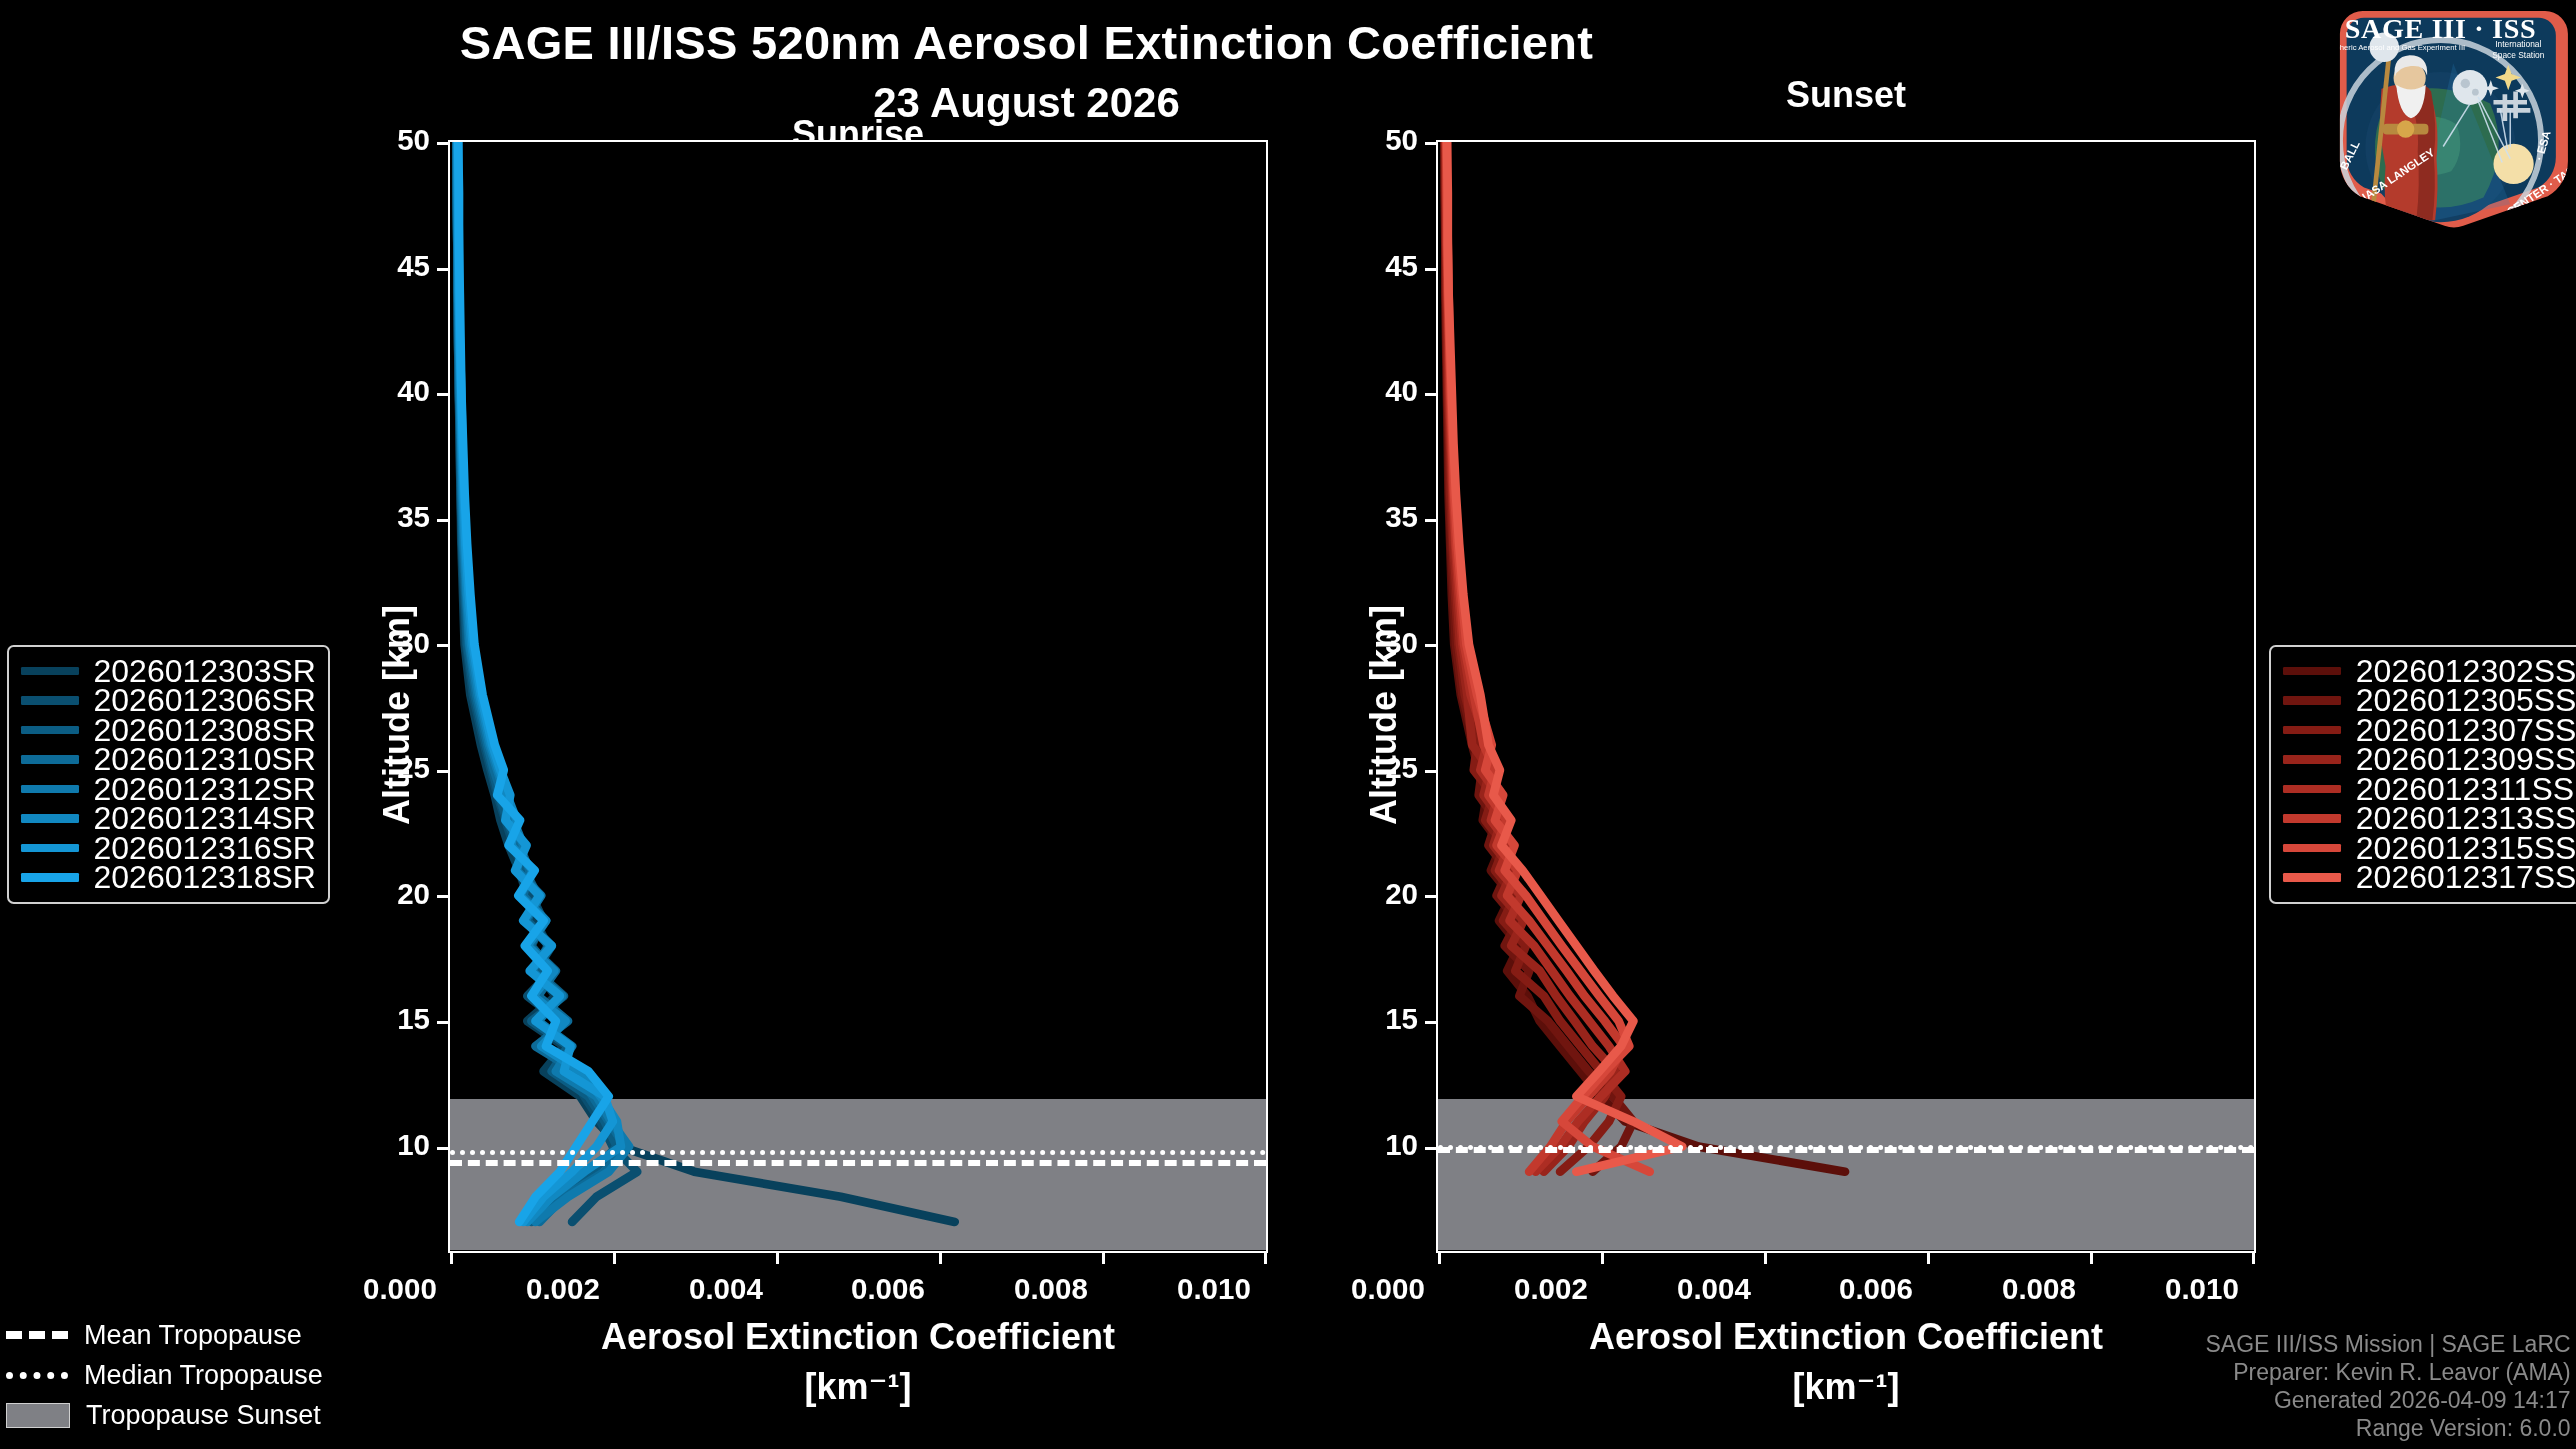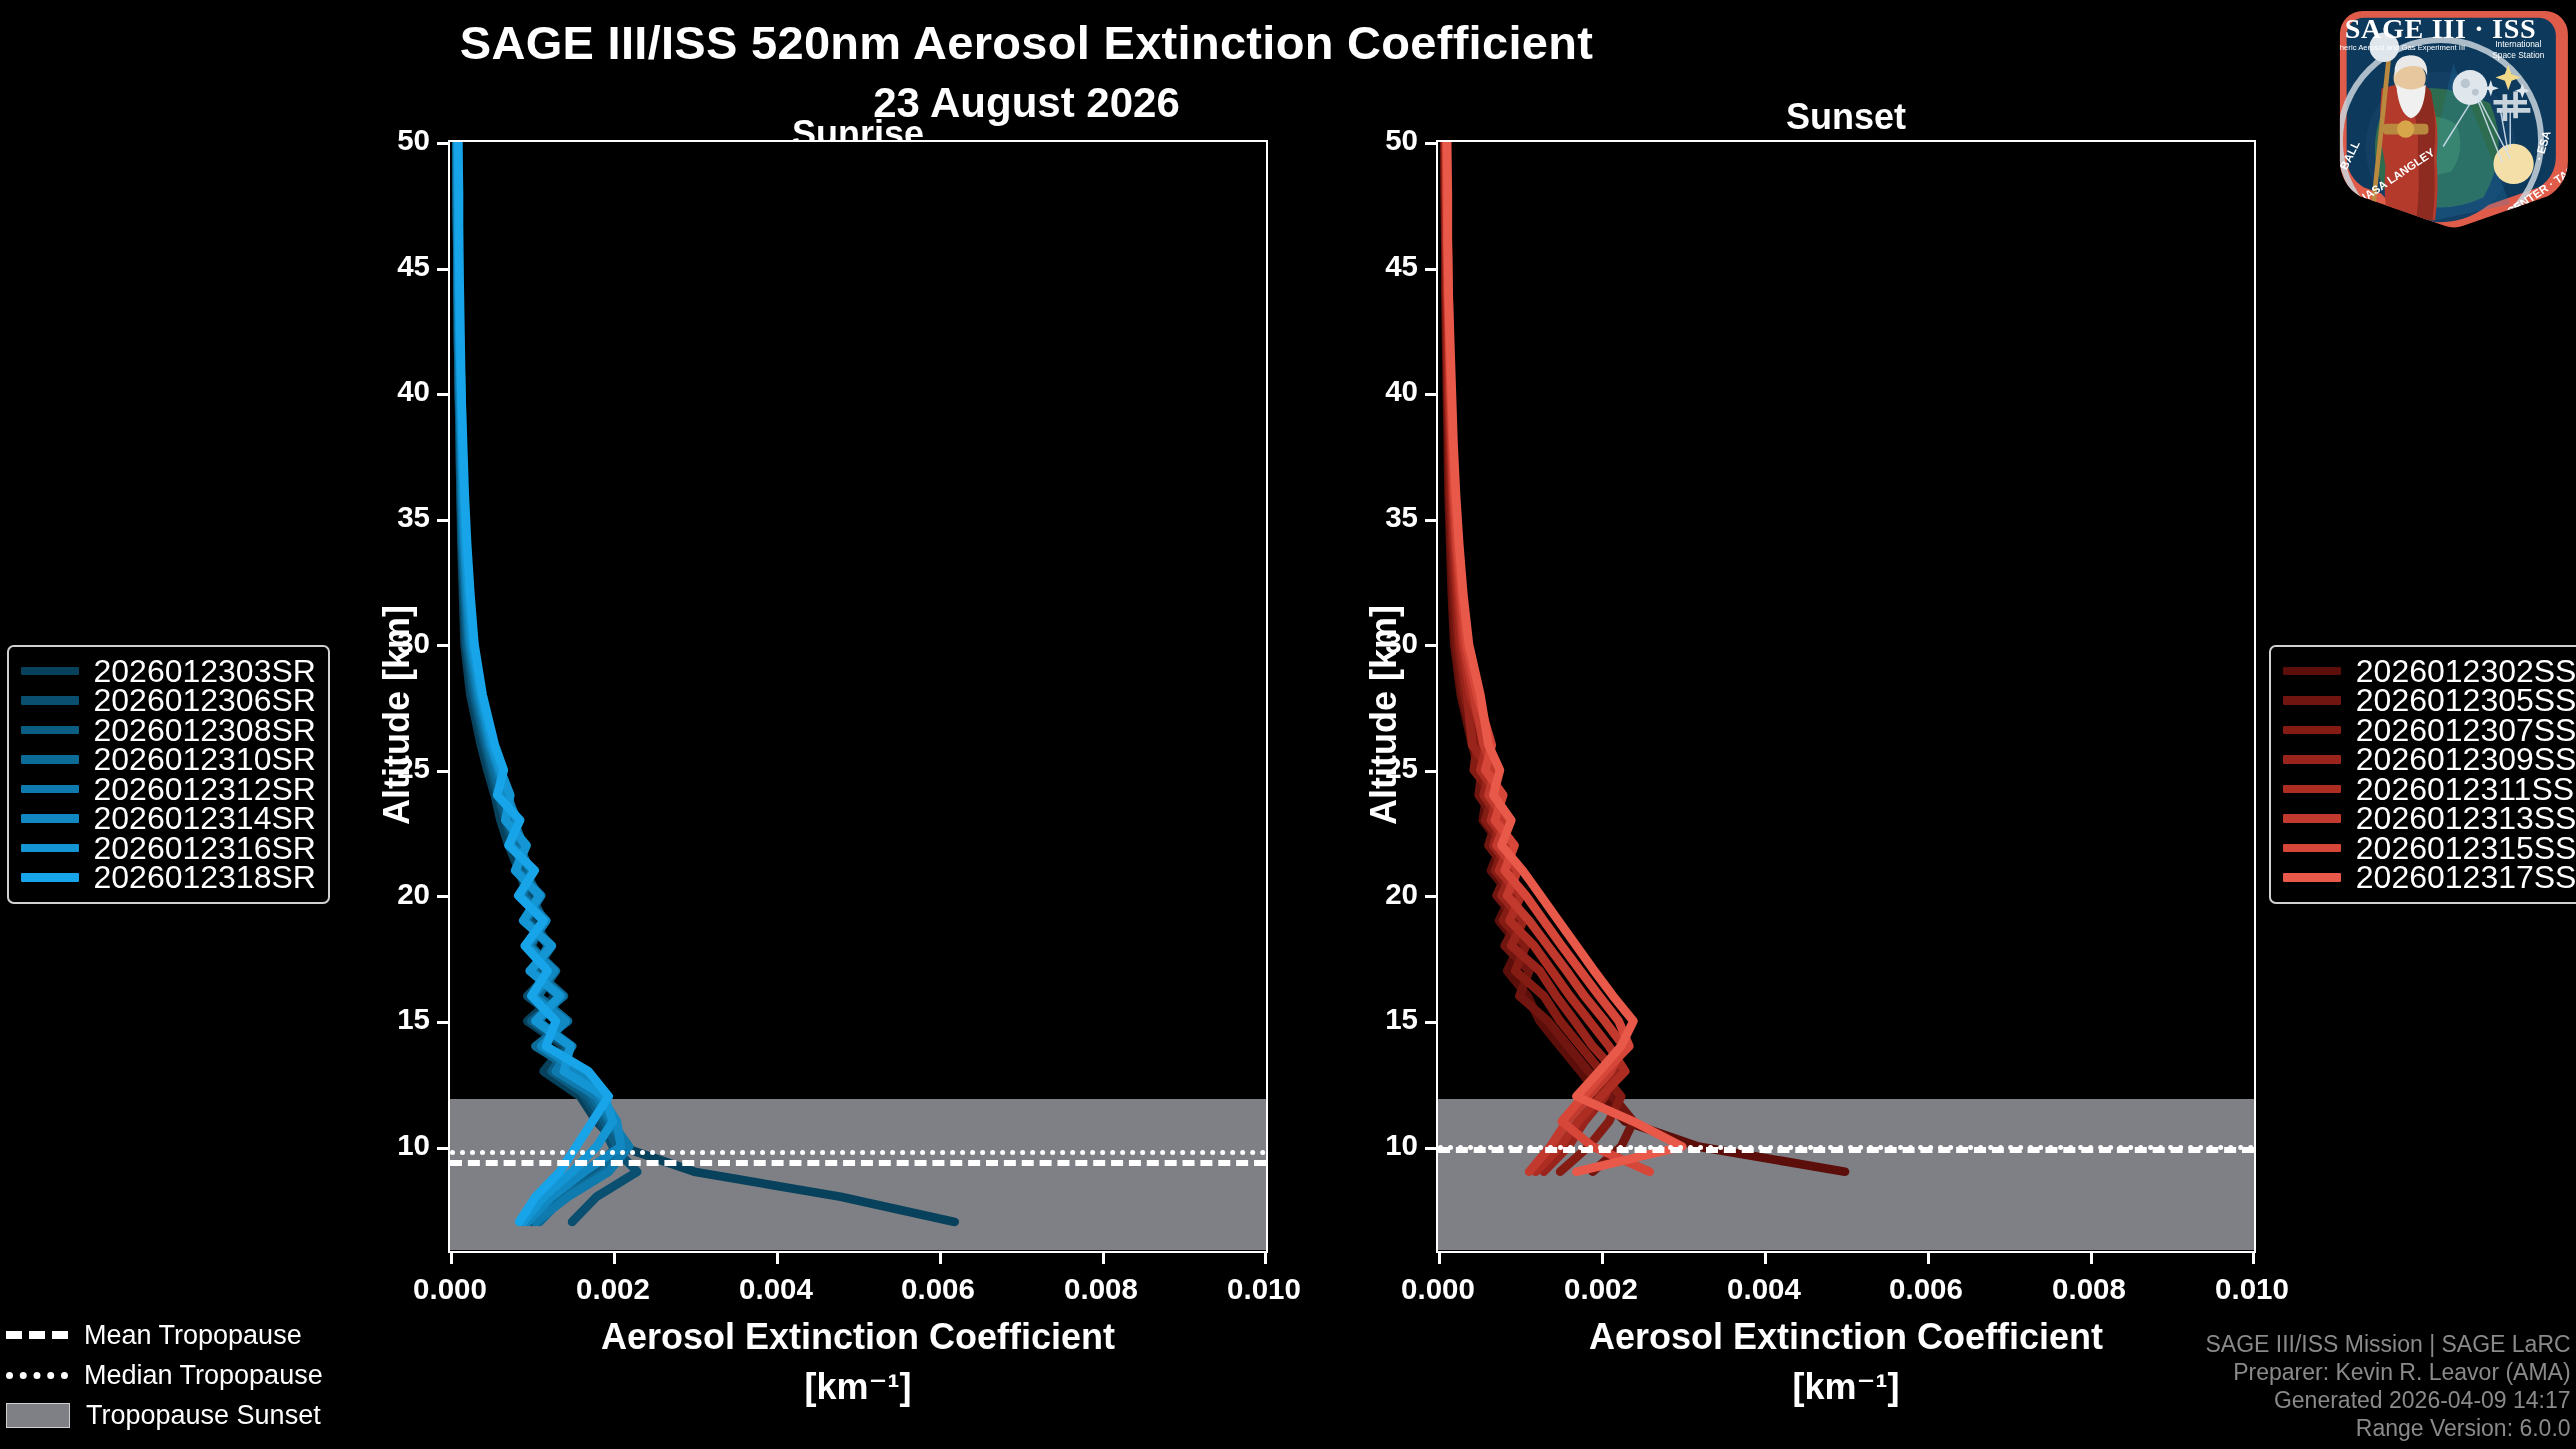--- a/index.html
+++ b/index.html
@@ -15,7 +15,7 @@
       font-size:42px;font-weight:bold;}
   #sunrise-title{left:448px;top:86px;width:820px;text-align:center;
       font-size:36px;font-weight:bold;margin-top:27px;}
-  #sunset-title{left:1436px;top:96px;width:820px;text-align:center;
+  #sunset-title{left:1436px;top:74px;width:820px;text-align:center;
       font-size:36px;font-weight:bold;}
 
   

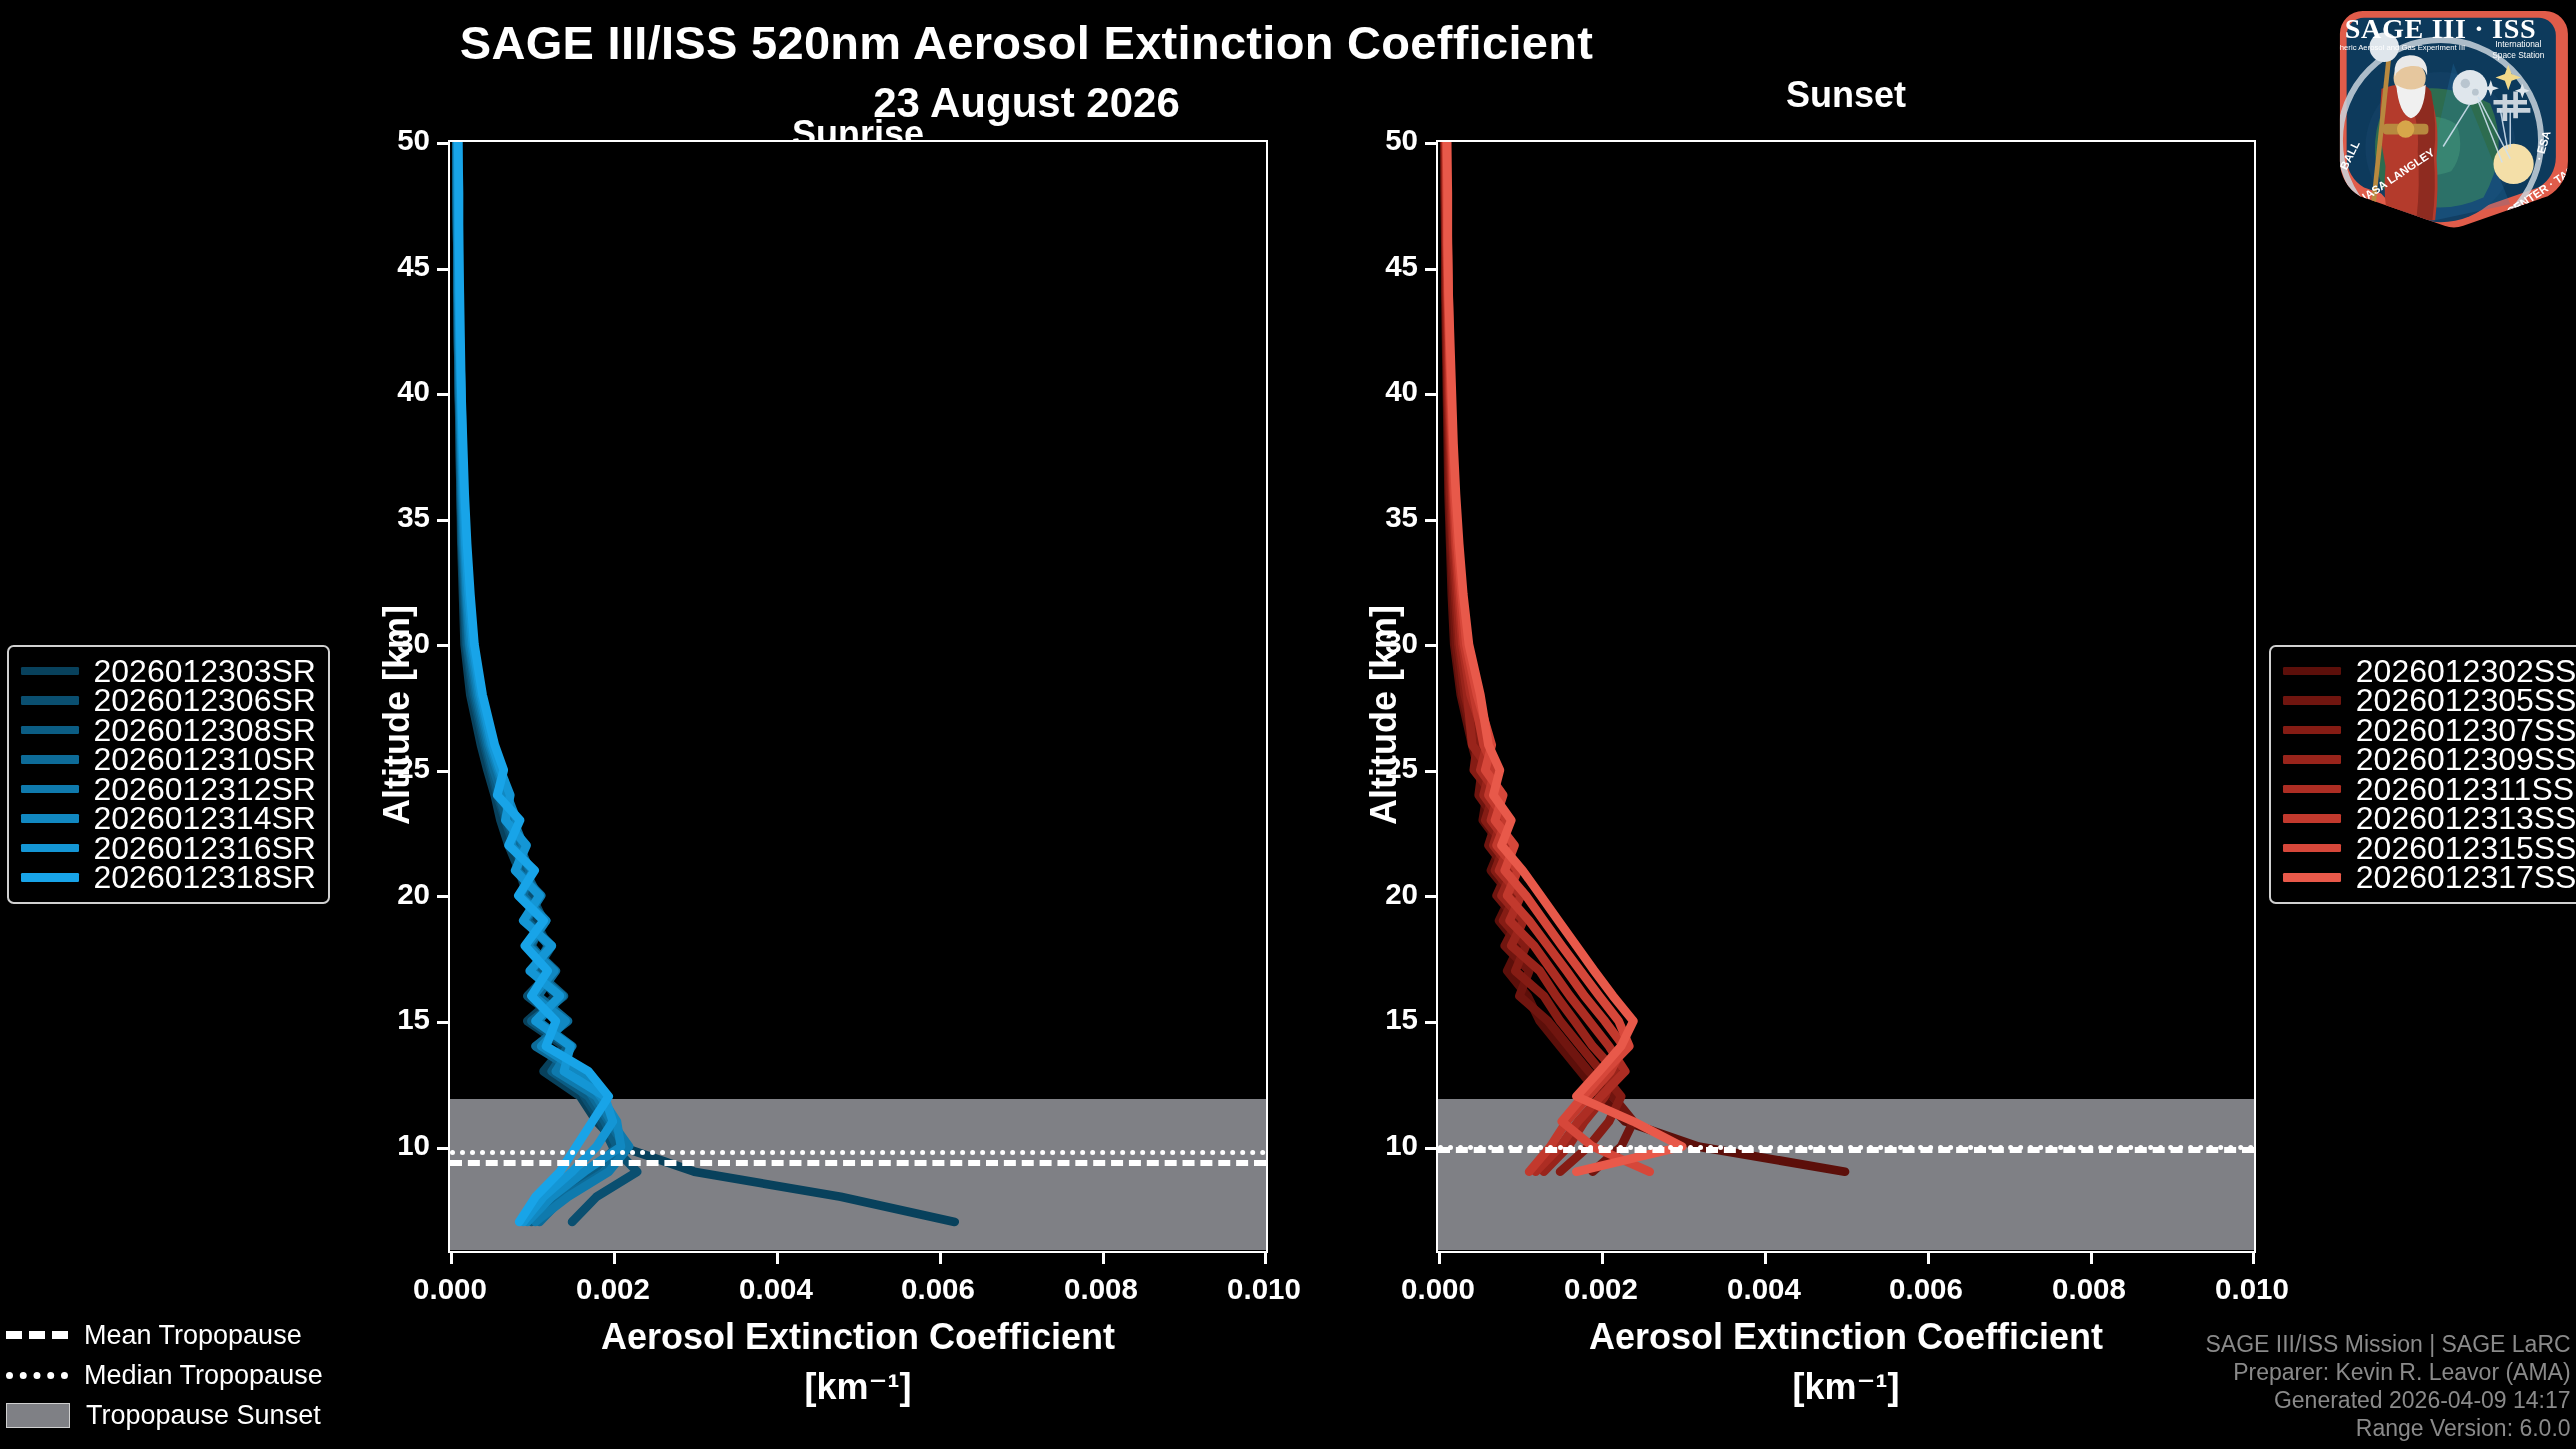--- a/index.html
+++ b/index.html
@@ -38,7 +38,7 @@
   .ylab{position:absolute;text-align:right;font-size:29.5px;font-weight:bold;
         width:134px;}
   .xtick{position:absolute;top:100%;width:2.7px;height:13.4px;background:#fff;}
-  .xlab{position:absolute;font-size:29.5px;font-weight:bold;text-align:center;width:174px;}
+  .xlab{position:absolute;font-size:29.5px;font-weight:bold;text-align:left;width:174px;}
 
   
   .xaxis-title{position:absolute;font-size:36px;font-weight:bold;text-align:center;width:820px;}

